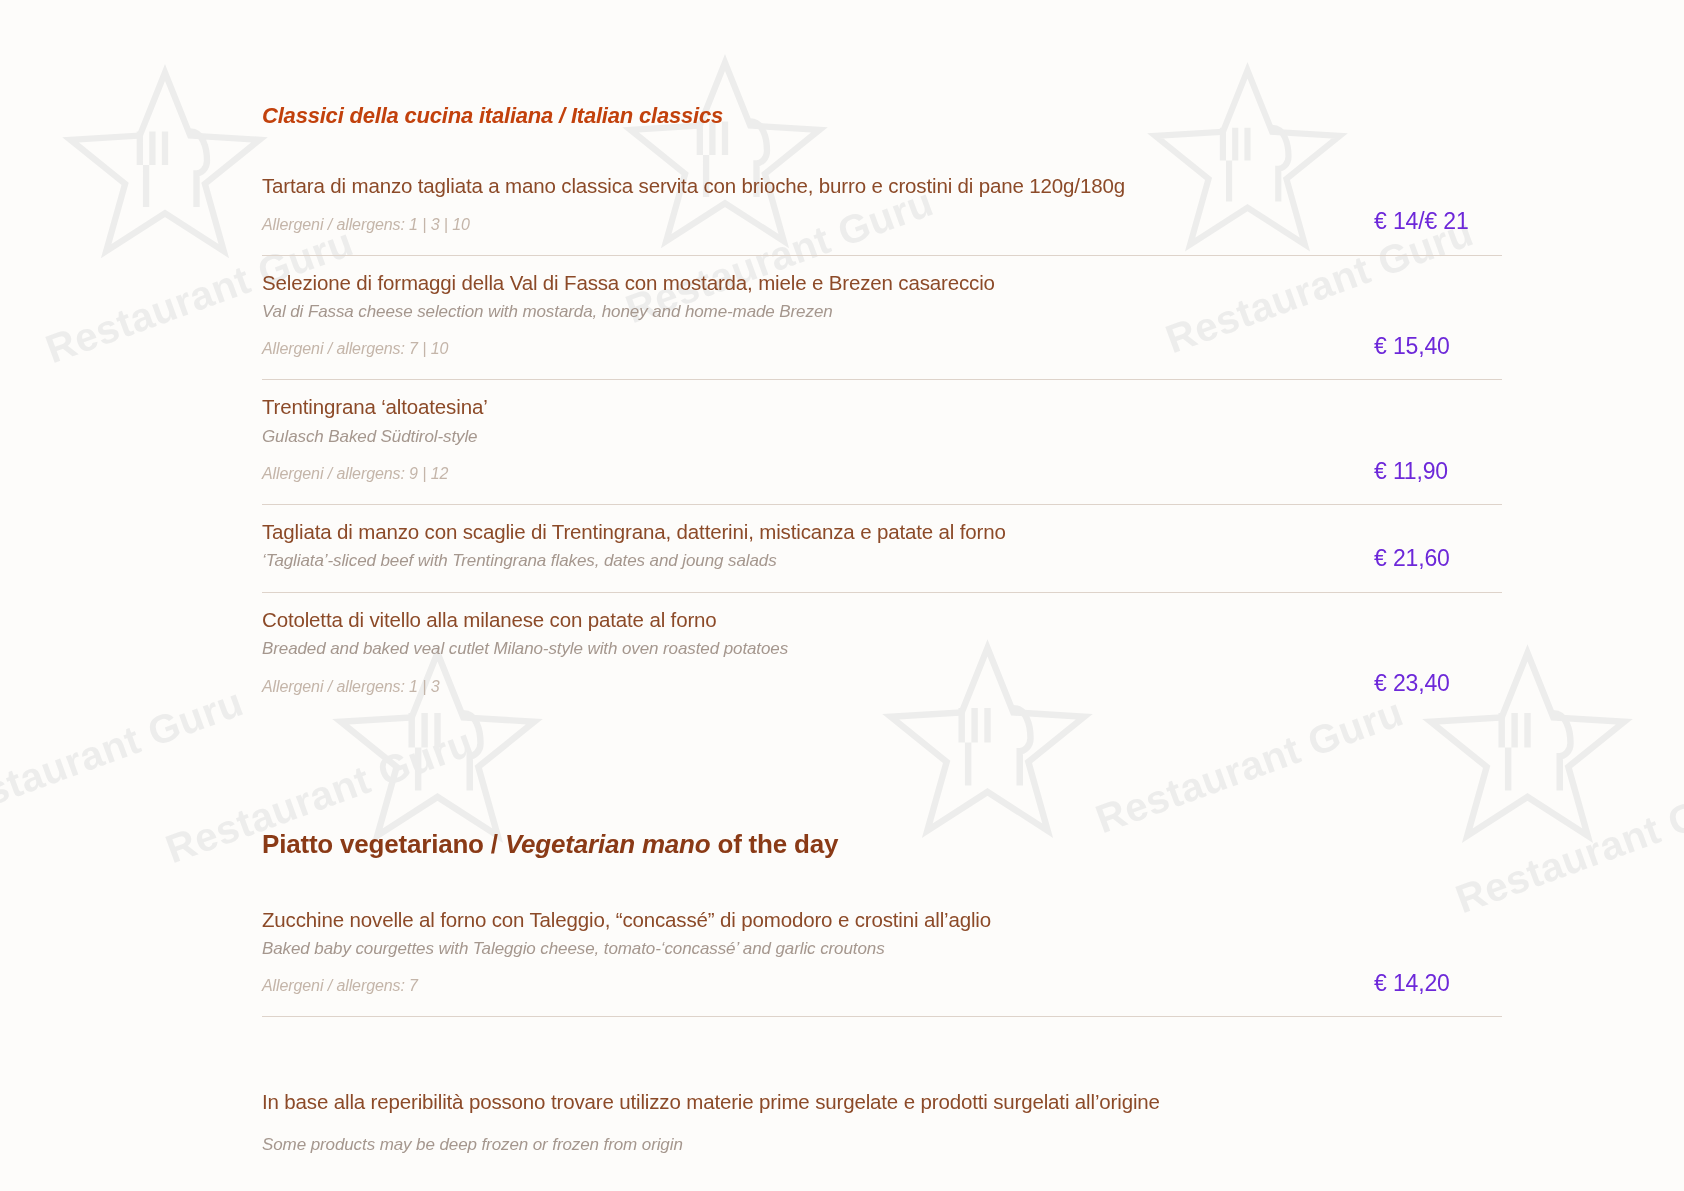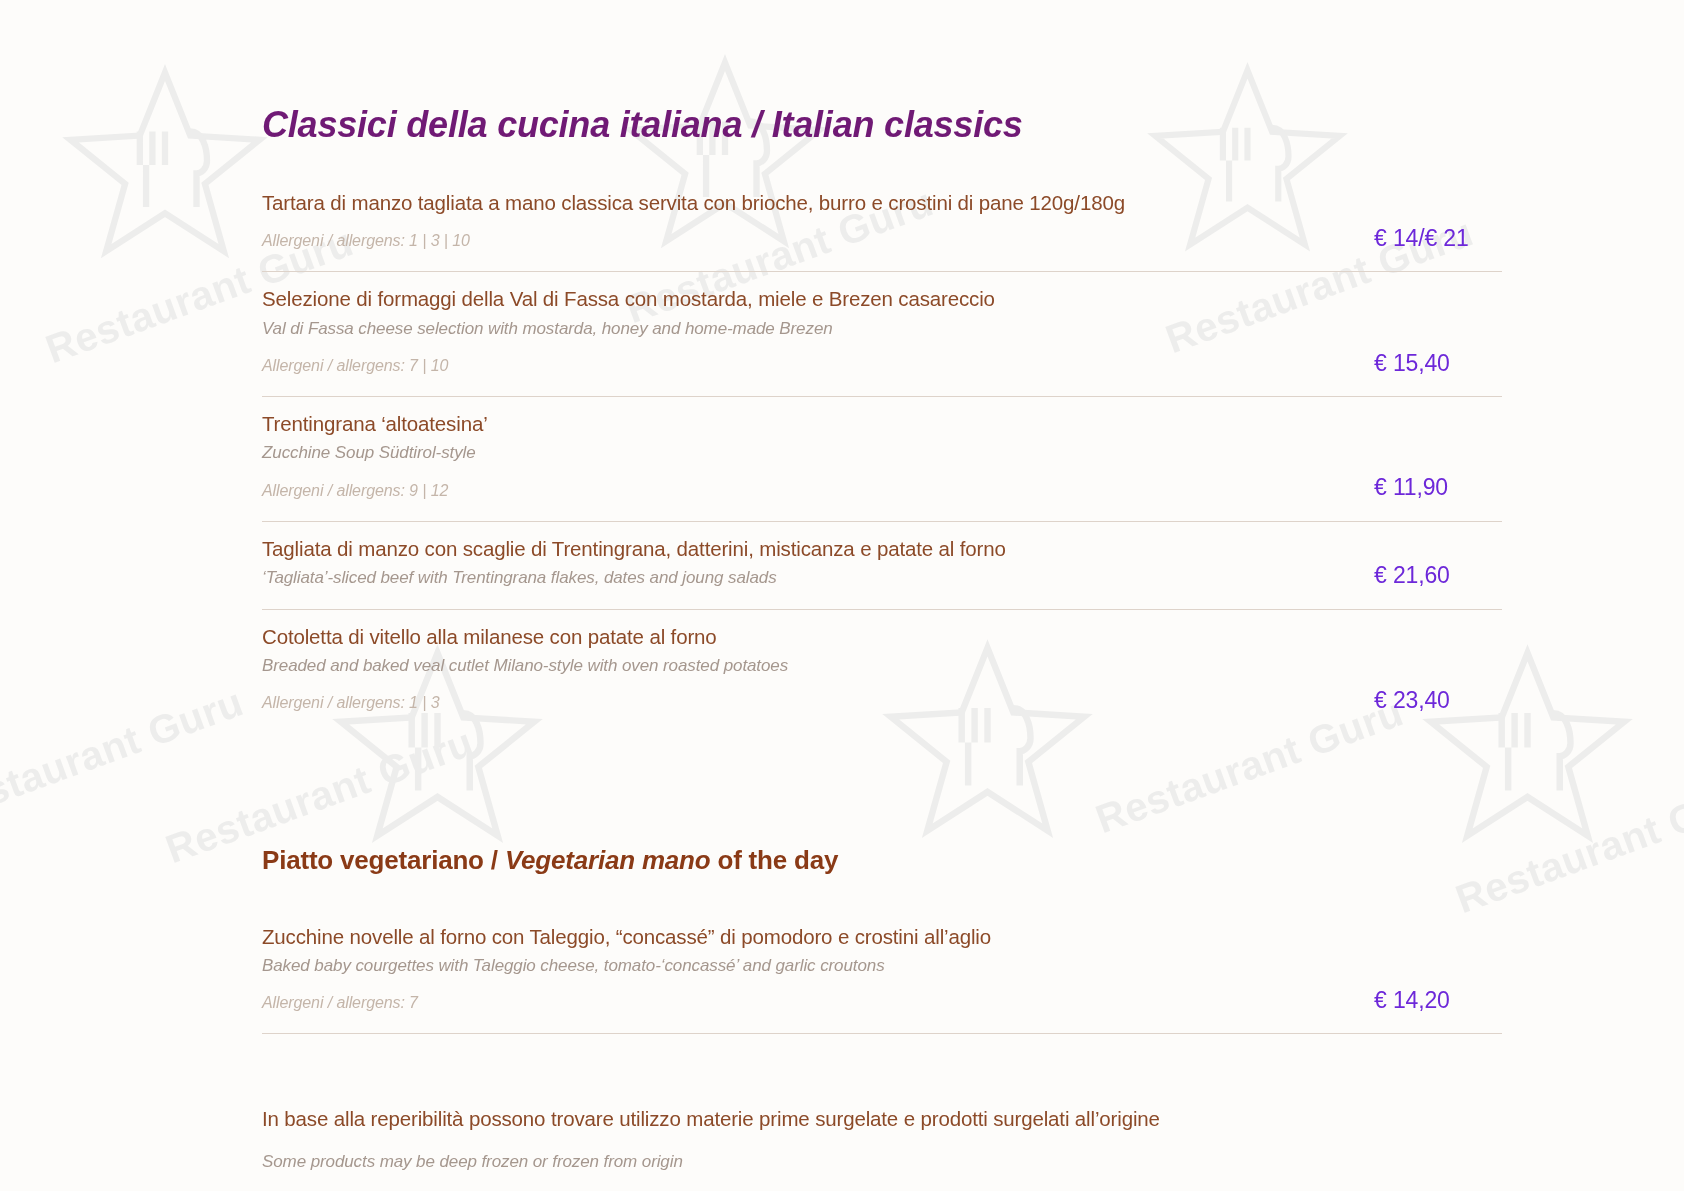--- a/index.html
+++ b/index.html
@@ -57,10 +57,10 @@
   }
 
   .section-heading {
-    font-size: 36px;
+    font-size: 22px;
     font-weight: 700;
     font-style: italic;
-    color: #701a75;
+    color: #c2410c;
     letter-spacing: -0.2px;
     line-height: 1.2;
   }

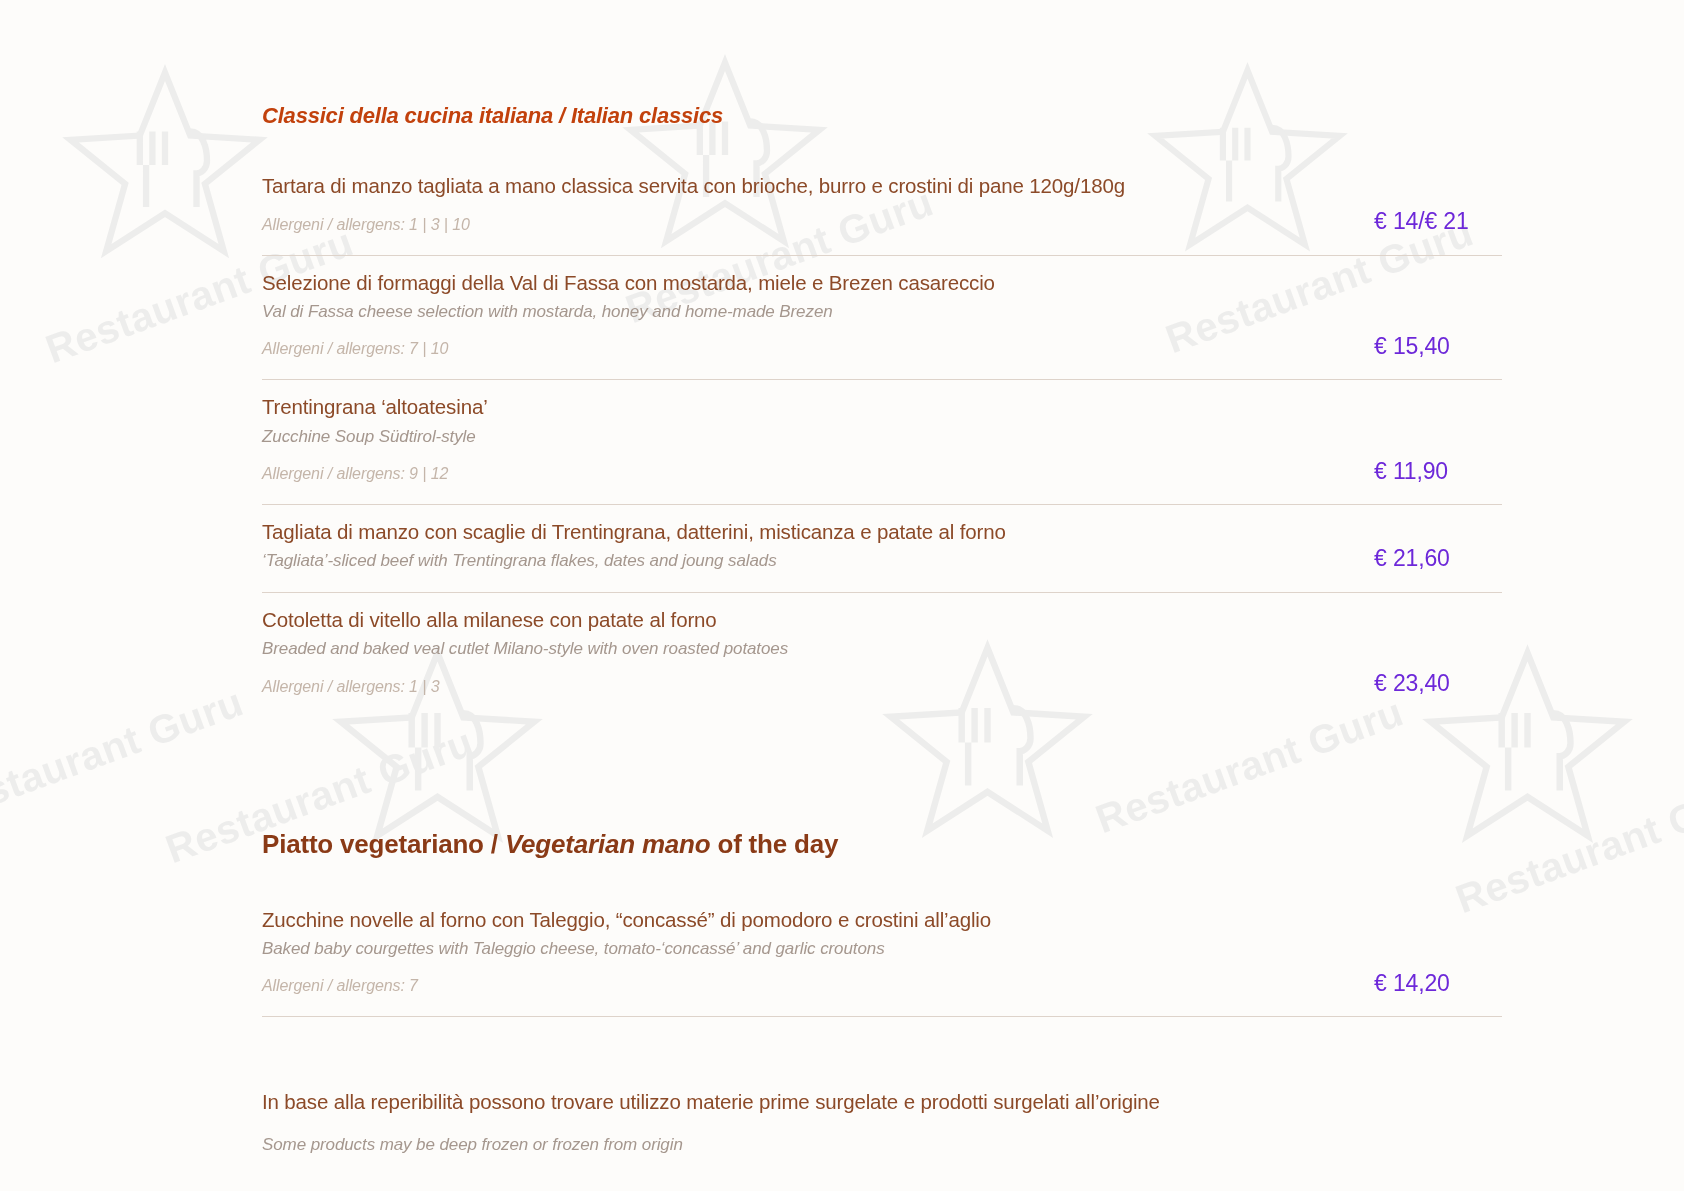--- a/index.html
+++ b/index.html
@@ -241,7 +241,7 @@
         <div class="menu-item">
           <div class="item-main">
             <div class="item-title">Trentingrana ‘altoatesina’</div>
-            <div class="item-desc">Zucchine Soup Südtirol-style</div>
+            <div class="item-desc">Gulasch Baked Südtirol-style</div>
             <div class="item-allergens">Allergeni / allergens: 9 | 12</div>
           </div>
           <div class="item-price">€ 11,90</div>

